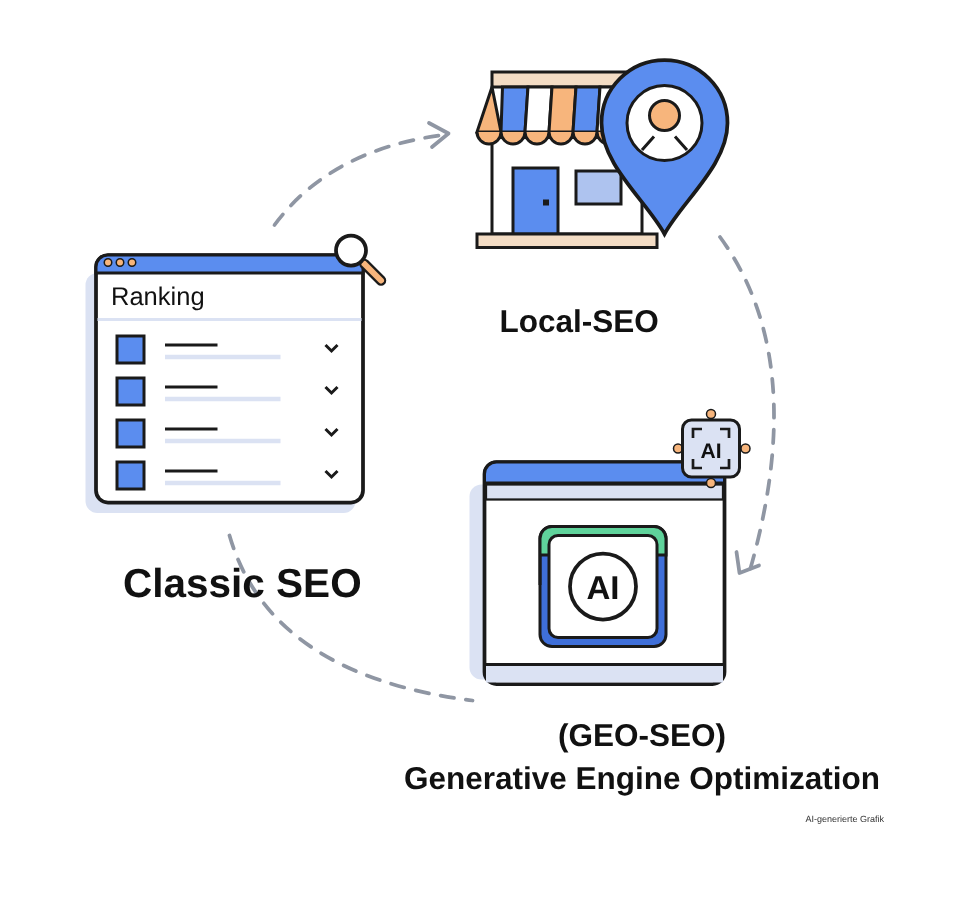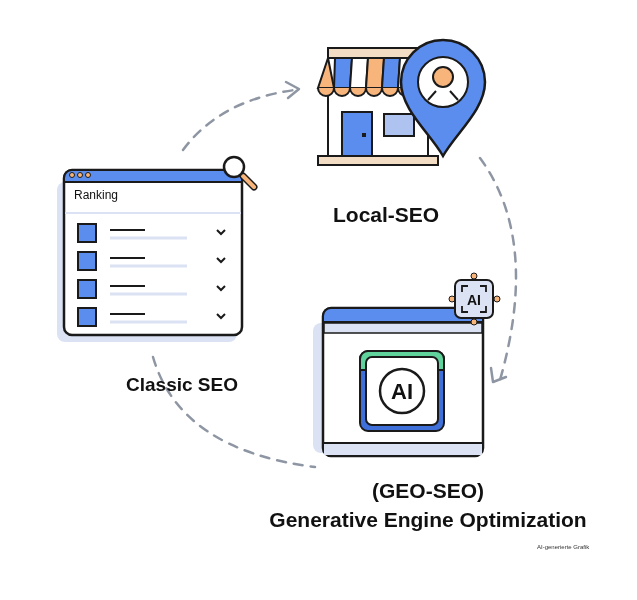--- a/index.html
+++ b/index.html
@@ -10,7 +10,7 @@
   #lbl-classic { left:82px; top:374px; font-size:19px;margin-left:44px; }
   #lbl-geo { left:263px; top:476px; width:330px; text-align:center; font-size:21px; line-height:29px; white-space:normal; }
   #credit { position:absolute; left:537px; top:544px; font-size:6px; color:#333; font-weight:400; }
-  .ranking-title { position:absolute; left:74px; top:188px; font-size:12px; color:#111; font-weight:400; }
+  .ranking-title { position:absolute; left:74px; top:188px; font-size:17px; color:#111; font-weight:400; }
 </style>
 </head>
 <body>

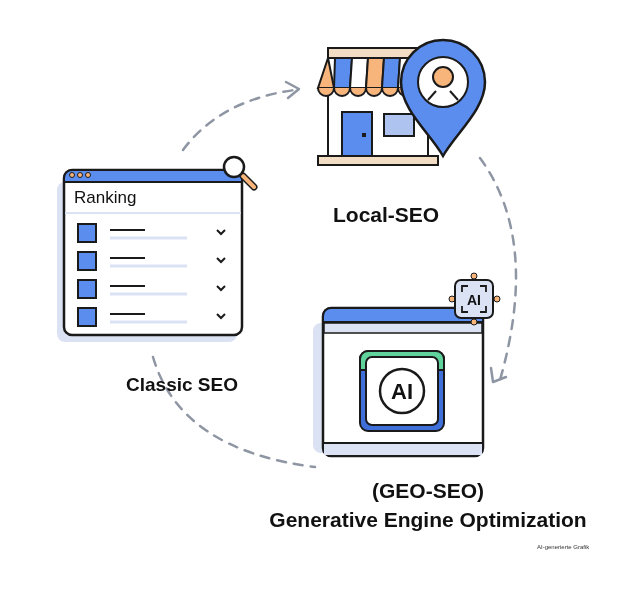--- a/index.html
+++ b/index.html
@@ -7,7 +7,7 @@
   .stage { position:absolute; left:0; top:0; width:637px; height:600px; }
   .label { position:absolute; font-family:"Liberation Sans", sans-serif; font-weight:700; color:#111111; white-space:nowrap; }
   #lbl-local { left:333px; top:203px; font-size:21px; }
-  #lbl-classic { left:82px; top:374px; font-size:19px;margin-left:44px; }
+  #lbl-classic { left:82px; top:374px; font-size:27px; }
   #lbl-geo { left:263px; top:476px; width:330px; text-align:center; font-size:21px; line-height:29px; white-space:normal; }
   #credit { position:absolute; left:537px; top:544px; font-size:6px; color:#333; font-weight:400; }
   .ranking-title { position:absolute; left:74px; top:188px; font-size:17px; color:#111; font-weight:400; }

